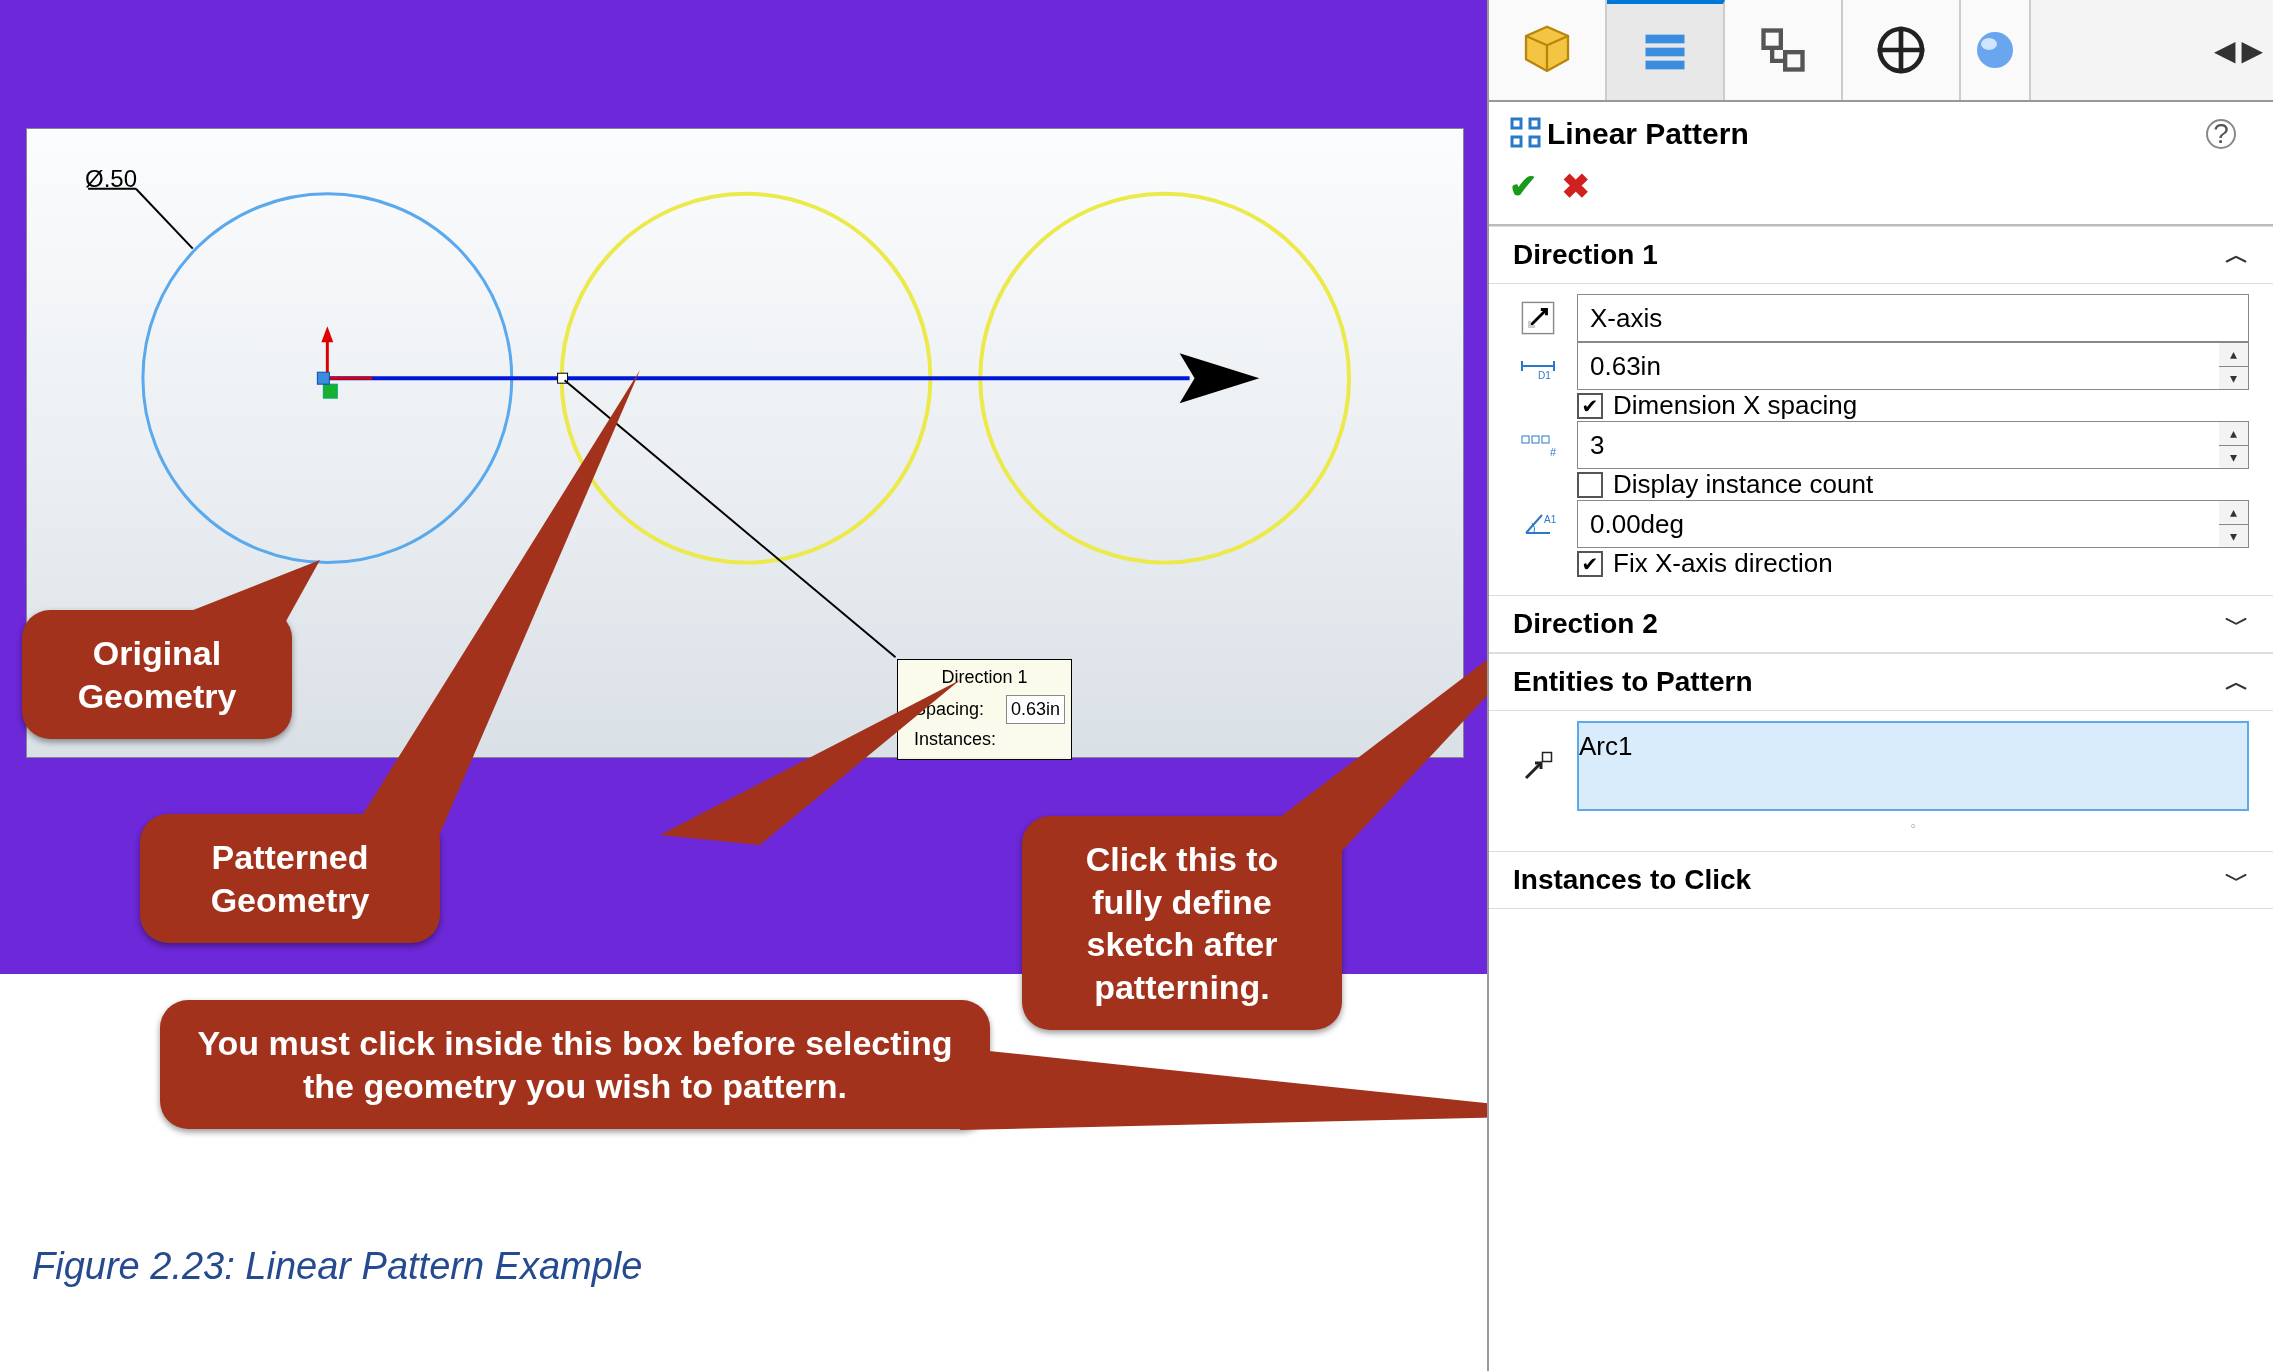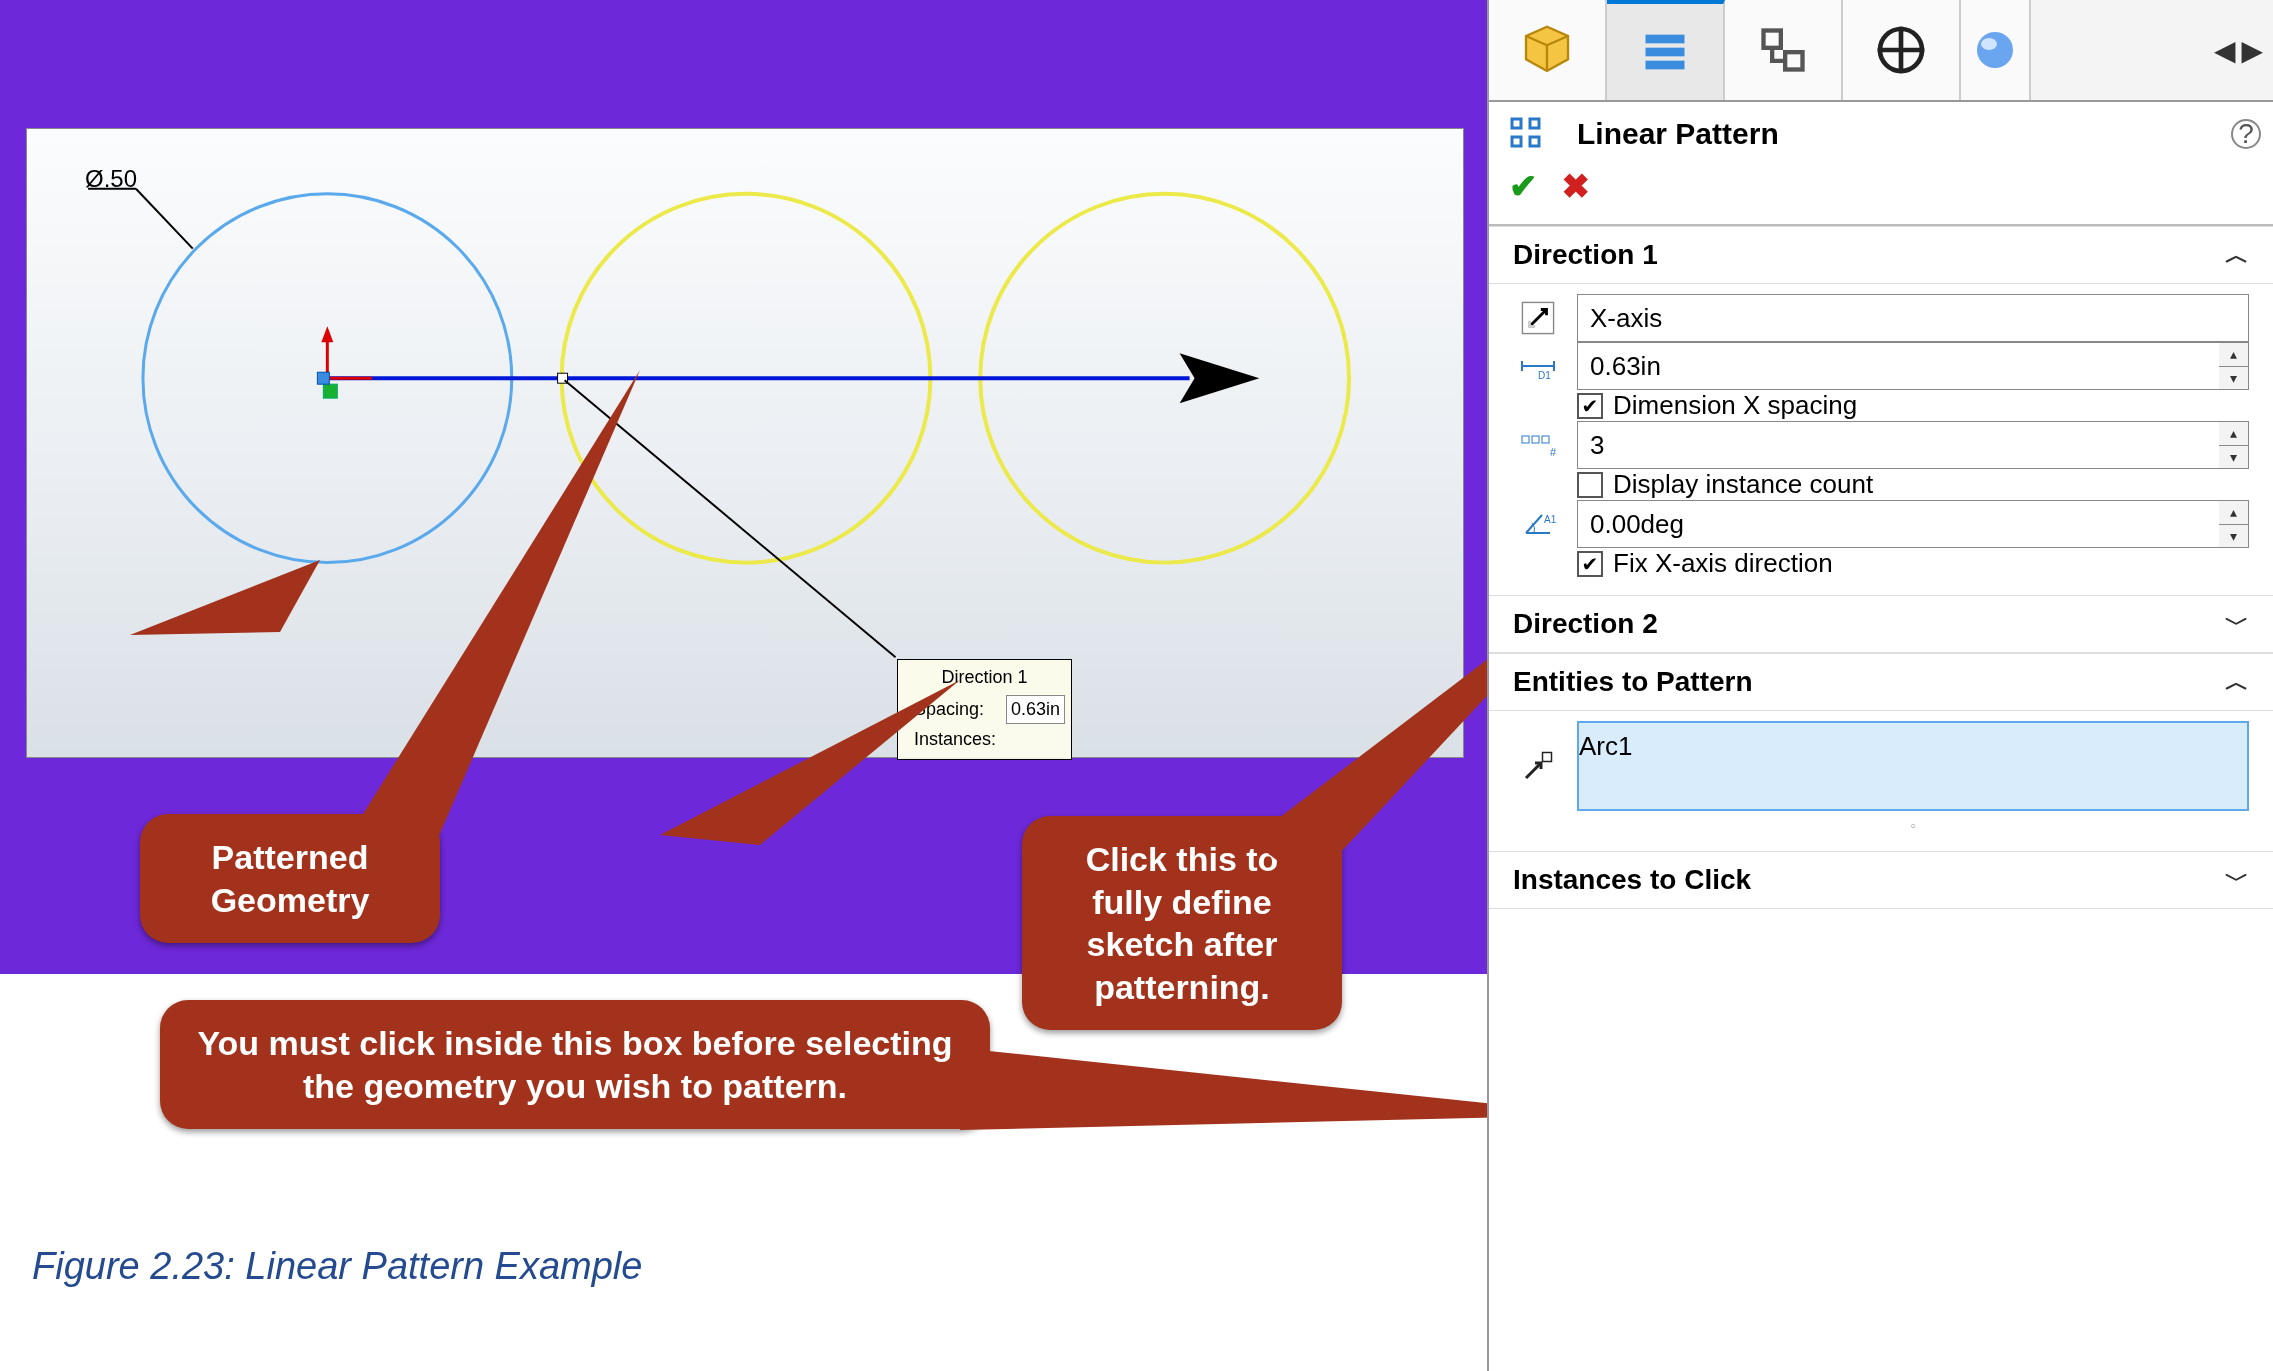--- a/index.html
+++ b/index.html
@@ -99,8 +99,8 @@
 
   .panel-header {
     display: flex; align-items: center;
-    padding: 14px 12px 6px 20px;
-    gap: 32px;
+    padding: 14px 37px 6px 20px;
+    gap: 2px;
   }
   .panel-header .title { font-size: 30px; font-weight: 700; }
   .panel-header .help { margin-left: auto; font-size: 28px; color: #555; border: 2px solid #888; border-radius: 50%; width: 30px; height:30px; display:flex; align-items:center; justify-content:center; }

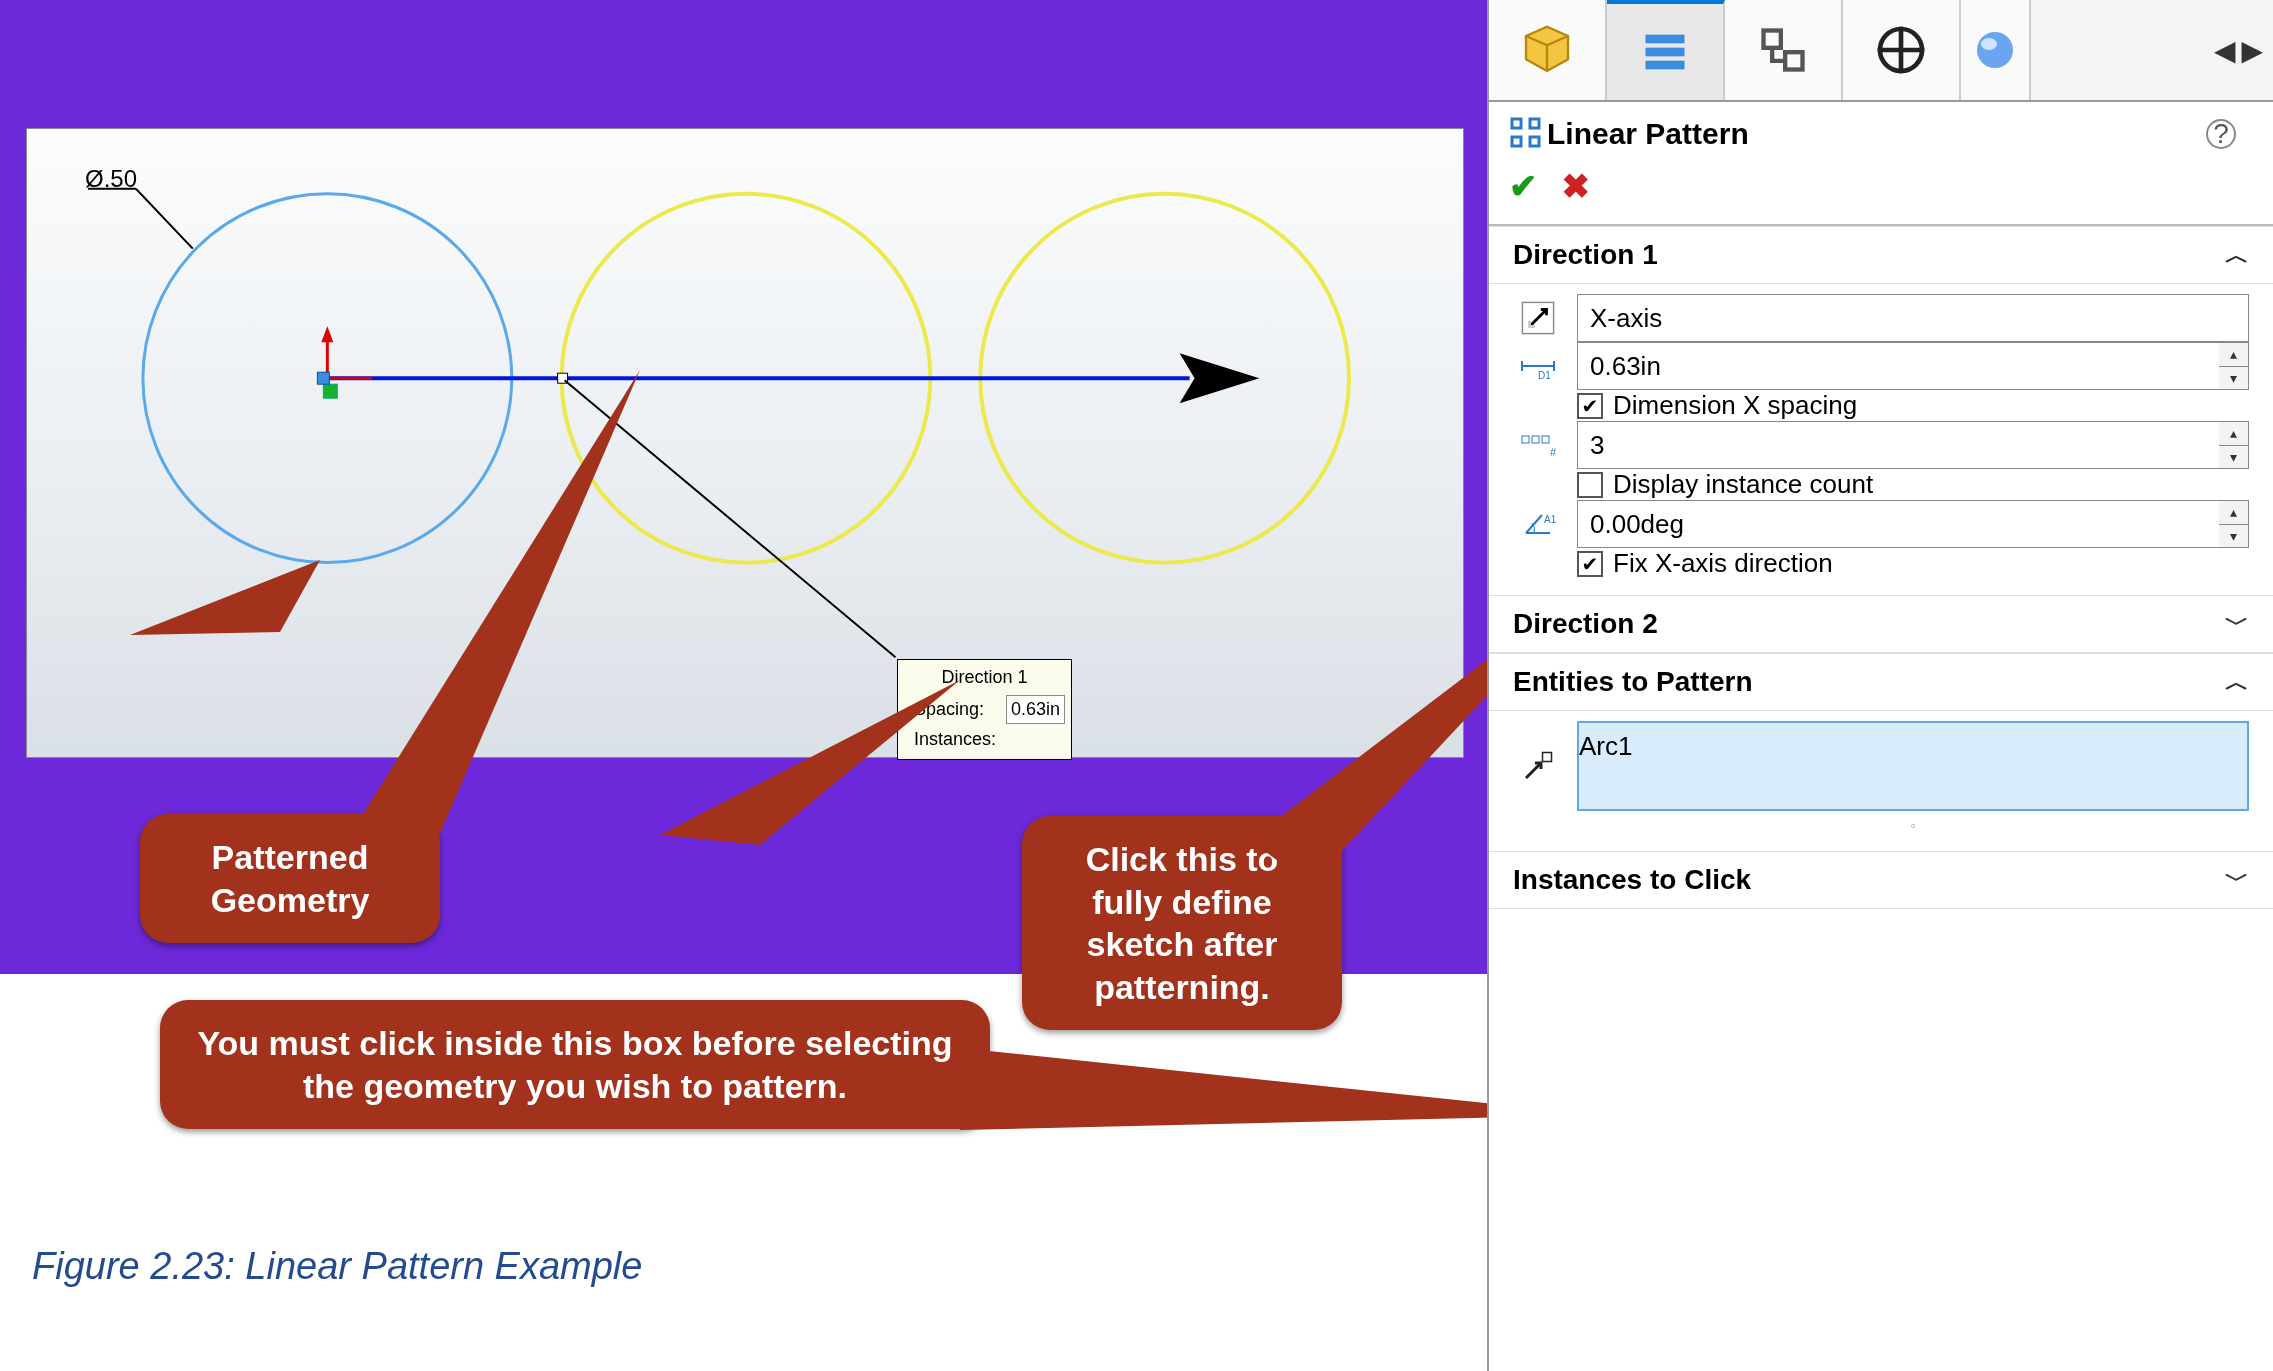--- a/index.html
+++ b/index.html
@@ -222,6 +222,7 @@
     </div>
   </div>
 
+  <div class="callout" style="left:22px; top:610px; width:270px;">Original Geometry</div>
   <div class="callout" style="left:140px; top:814px; width:300px;">Patterned Geometry</div>
   <div class="callout" style="left:990px; top:816px; width:320px; padding:22px 26px;margin-left:32px;">Click this to fully define sketch after patterning.</div>
   <div class="callout" style="left:160px; top:1000px; width:830px;">You must click inside this box before selecting the geometry you wish to pattern.</div>

